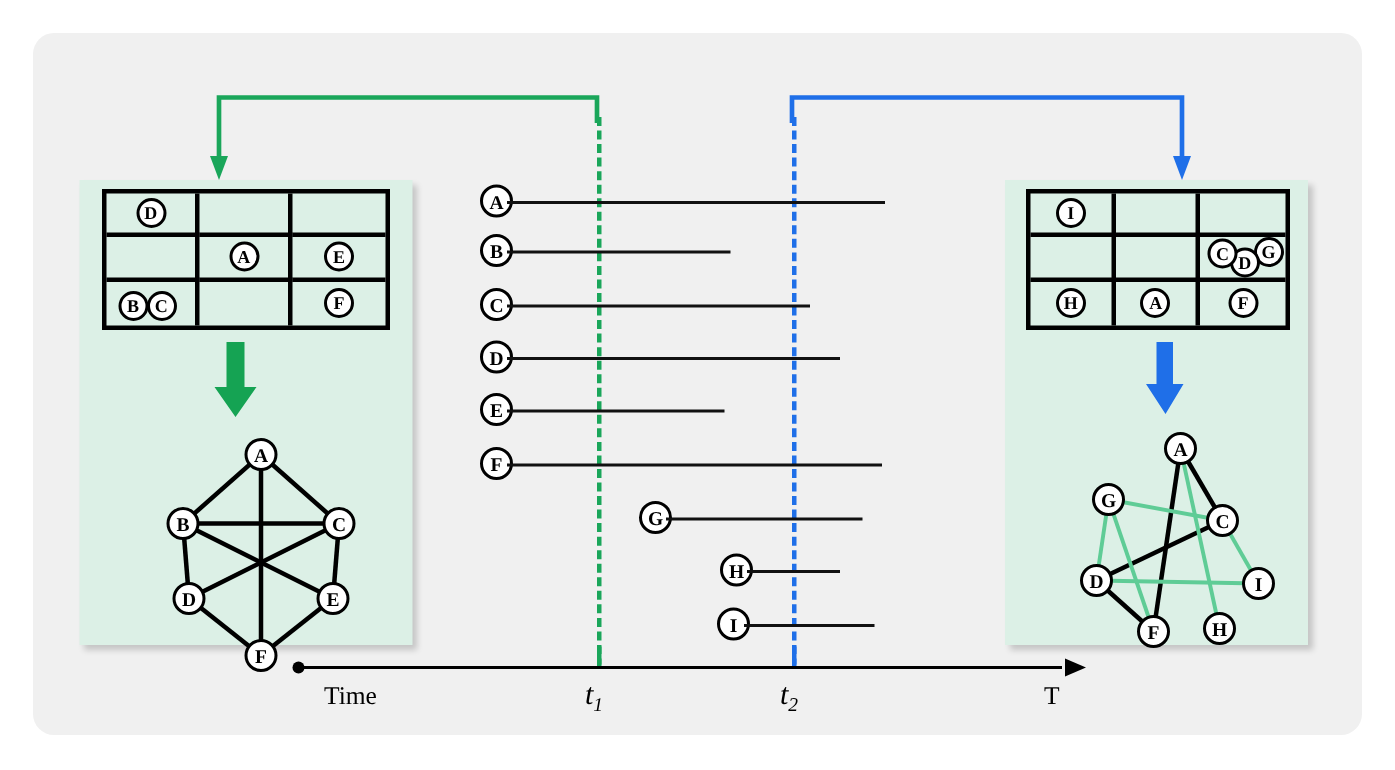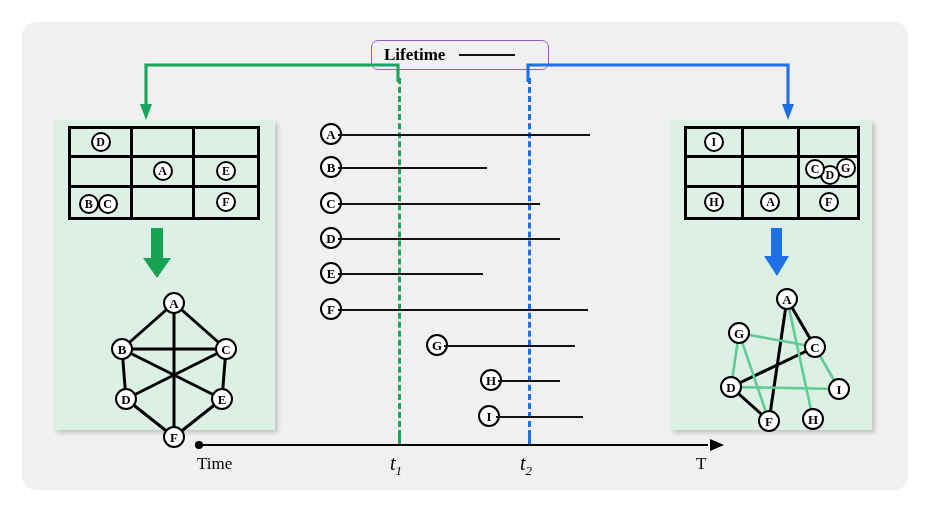--- a/index.html
+++ b/index.html
@@ -154,10 +154,6 @@
   <div class="panel" id="panel-left"></div>
   <div class="panel" id="panel-right"></div>
 
-  <div class="legend">
-    <span class="legend-label">Lifetime</span>
-    <span class="legend-line"></span>
-  </div>
 
   <svg class="elbow" style="left:0;top:0;width:930px;height:513px;pointer-events:none;" viewBox="0 0 930 513">
 

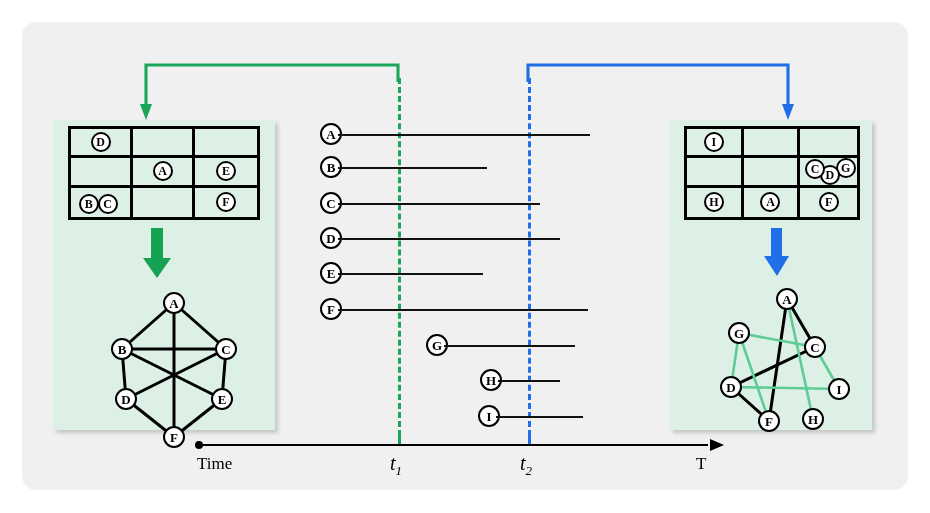--- a/index.html
+++ b/index.html
@@ -289,7 +289,7 @@
     <div class="axis-line"></div>
     <div class="axis-dot"></div>
     <div class="axis-head"></div>
-    <div class="axis-label" style="left:1px;top:10px;">Time</div>
+    <div class="axis-label" style="left:20px;top:10px;">Time</div>
     <div class="axis-label" style="left:500px;top:10px;">T</div>
     <div id="axis-ticks" style="position:absolute;left:0;top:0;">
         <div class="tick" style="left: 202px; top: -13px; border-left-color: rgb(26, 166, 90);"></div>

